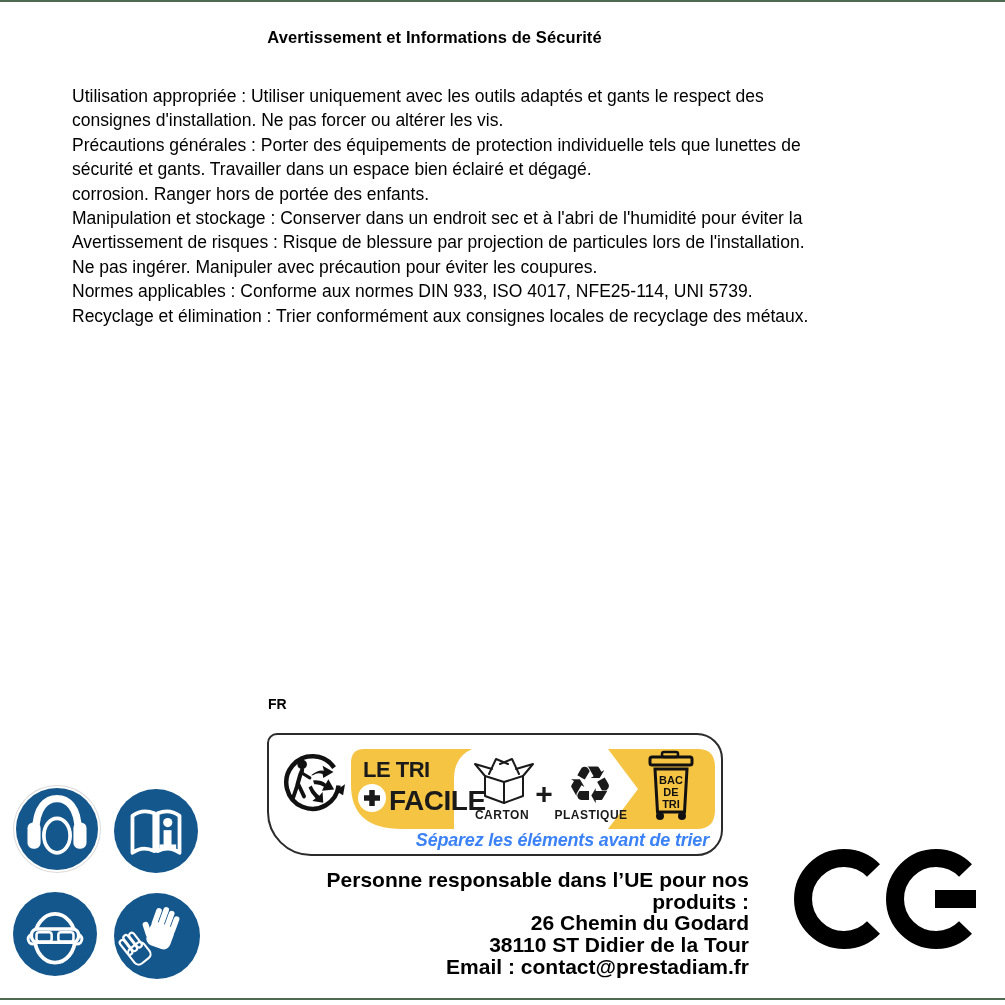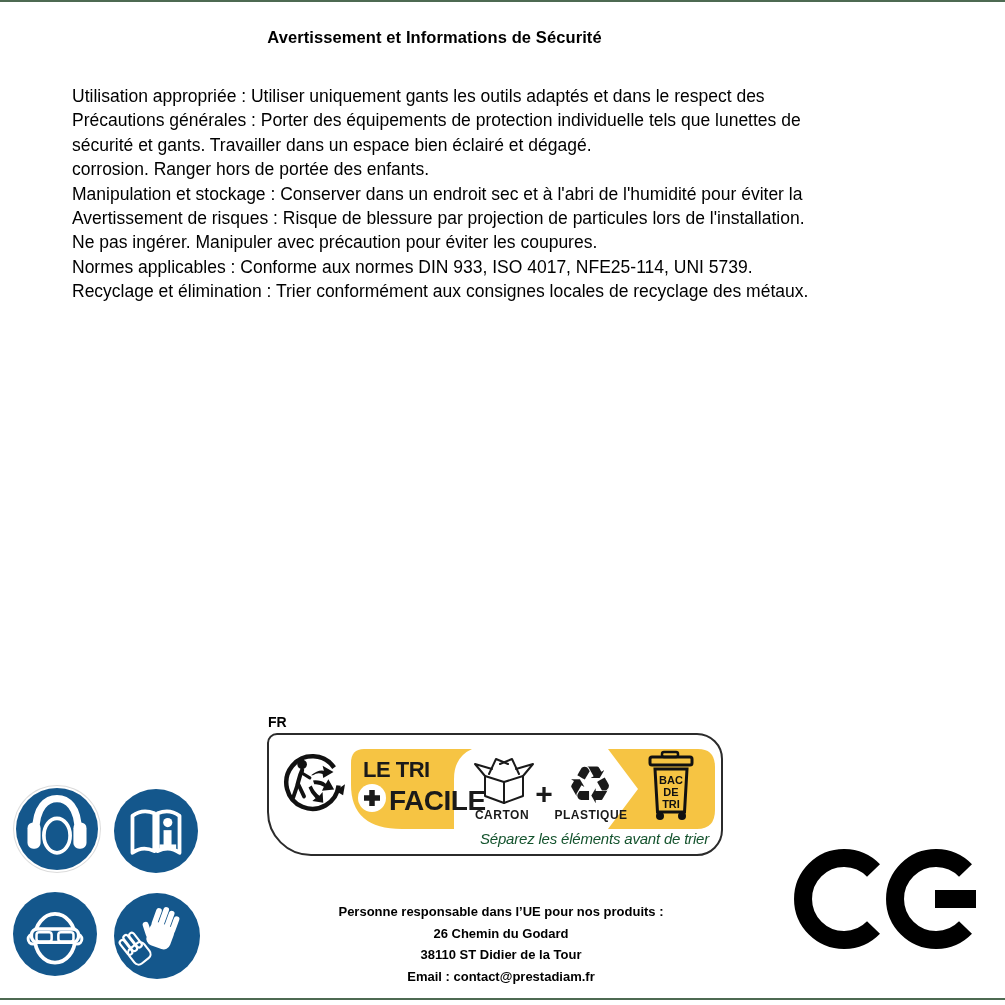--- a/index.html
+++ b/index.html
@@ -59,7 +59,7 @@
 <div class="doc-title">Avertissement et Informations de Sécurité</div>
 
 <div class="safety-text">
-  <div>Utilisation appropriée : Utiliser uniquement gants les outils adaptés et dans le respect des</div>
+  <div>Utilisation appropriée : Utiliser uniquement avec les outils adaptés et gants le respect des</div>
   <div>Précautions générales : Porter des équipements de protection individuelle tels que lunettes de</div>
   <div>sécurité et gants. Travailler dans un espace bien éclairé et dégagé.</div>
   <div>corrosion. Ranger hors de portée des enfants.</div>

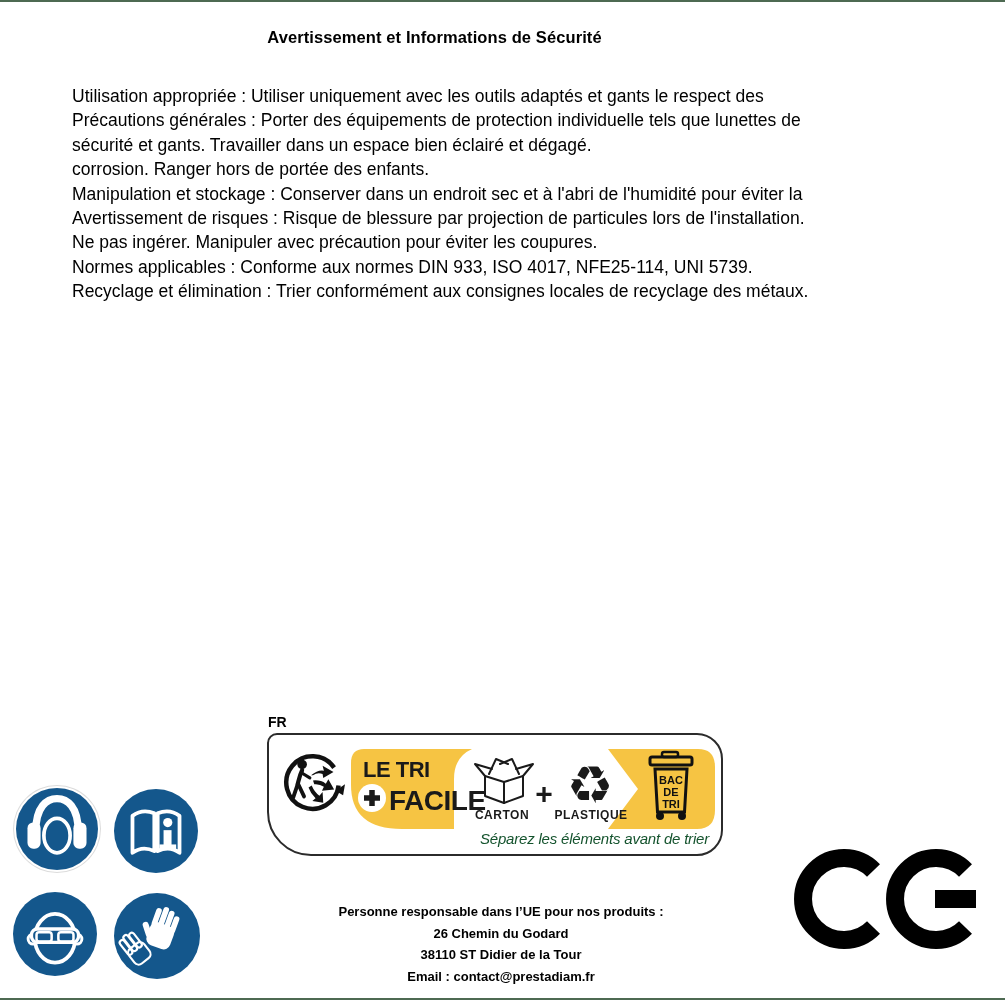--- a/index.html
+++ b/index.html
@@ -60,6 +60,7 @@
 
 <div class="safety-text">
   <div>Utilisation appropriée : Utiliser uniquement avec les outils adaptés et gants le respect des</div>
+  <div>consignes d'installation. Ne pas forcer ou altérer les vis.</div>
   <div>Précautions générales : Porter des équipements de protection individuelle tels que lunettes de</div>
   <div>sécurité et gants. Travailler dans un espace bien éclairé et dégagé.</div>
   <div>corrosion. Ranger hors de portée des enfants.</div>

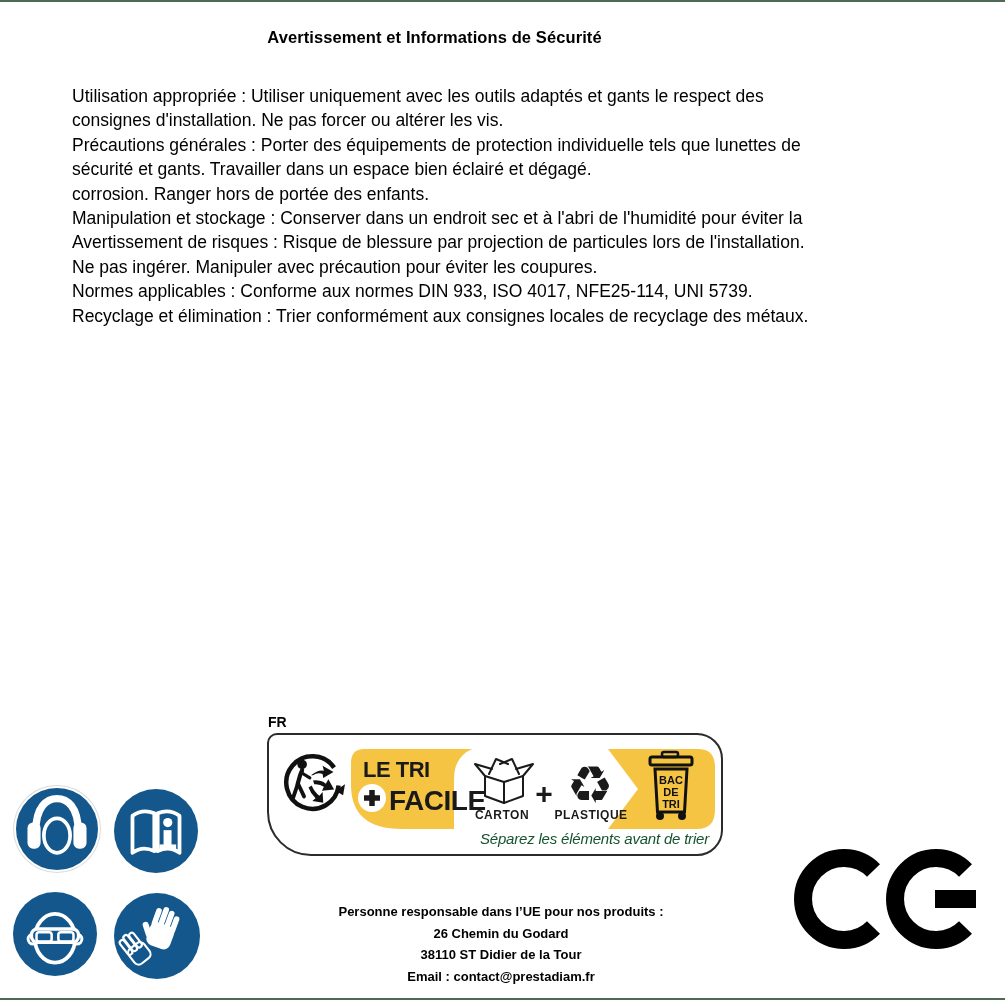--- a/index.html
+++ b/index.html
@@ -21,7 +21,7 @@
   }
 
   
-  .fr-code{position:absolute;left:268px;top:714px;font-size:14px;font-weight:bold;}
+  .fr-code{position:absolute;left:268px;top:696px;font-size:14px;font-weight:bold;}
   .tri-label{
     position:absolute;left:267px;top:733px;width:452px;height:119px;
     background:#fff;border:2px solid #2b2b2b;

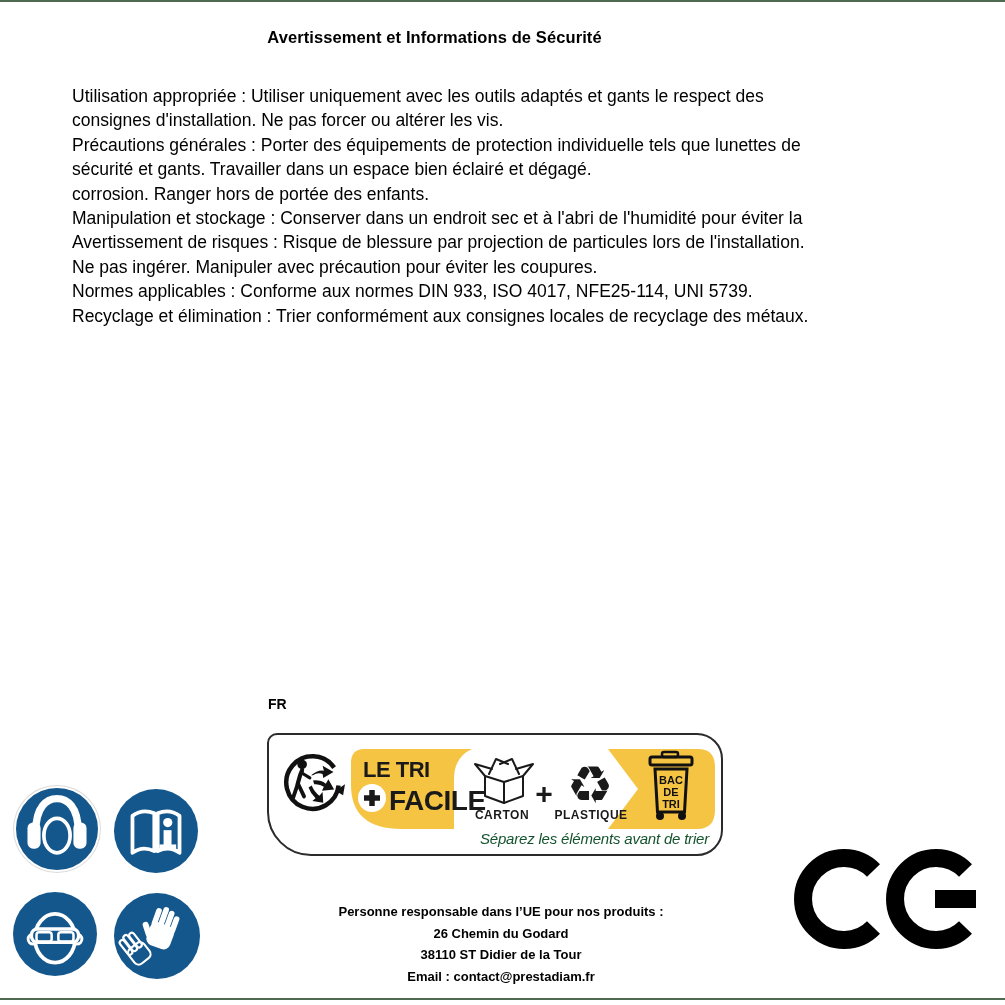--- a/index.html
+++ b/index.html
@@ -32,7 +32,7 @@
   .tri-band{position:absolute;left:81px;top:13px;}
   .separation-note{
     position:absolute;right:12px;top:95px;white-space:nowrap;
-    font-size:15px;font-weight:normal;font-style:italic;color:#14532d;
+    font-size:18px;font-weight:bold;font-style:italic;color:#3b82f6;
     letter-spacing:-0.2px;
   }
 

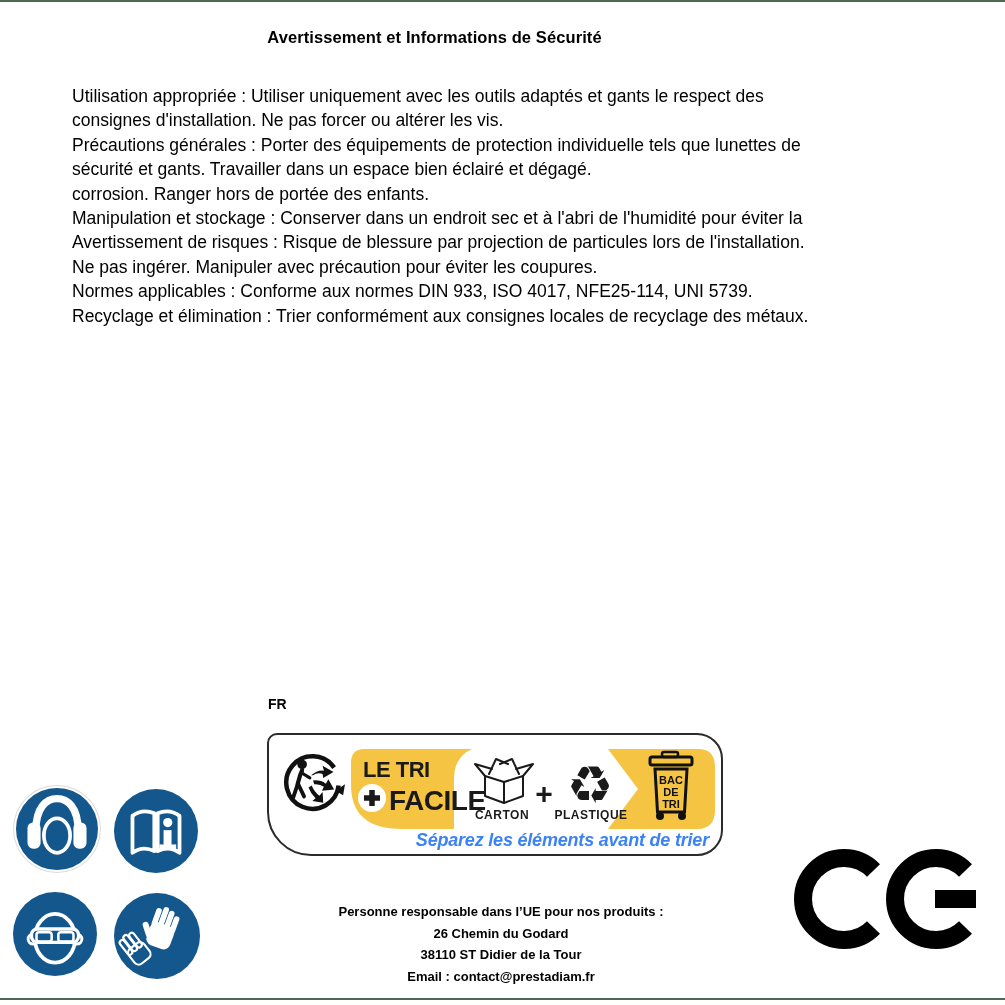--- a/index.html
+++ b/index.html
@@ -45,8 +45,8 @@
   .m-icon svg{display:block;width:100%;height:100%;}
 
   .responsible{
-    position:absolute;left:253px;top:869px;width:496px;text-align:center;
-    font-size:13px;font-weight:bold;line-height:21.7px;margin-top:32px;
+    position:absolute;left:253px;top:869px;width:496px;text-align:right;
+    font-size:21px;font-weight:bold;line-height:21.7px;
   }
   .ce{position:absolute;left:792px;top:845px;}
 </style>

